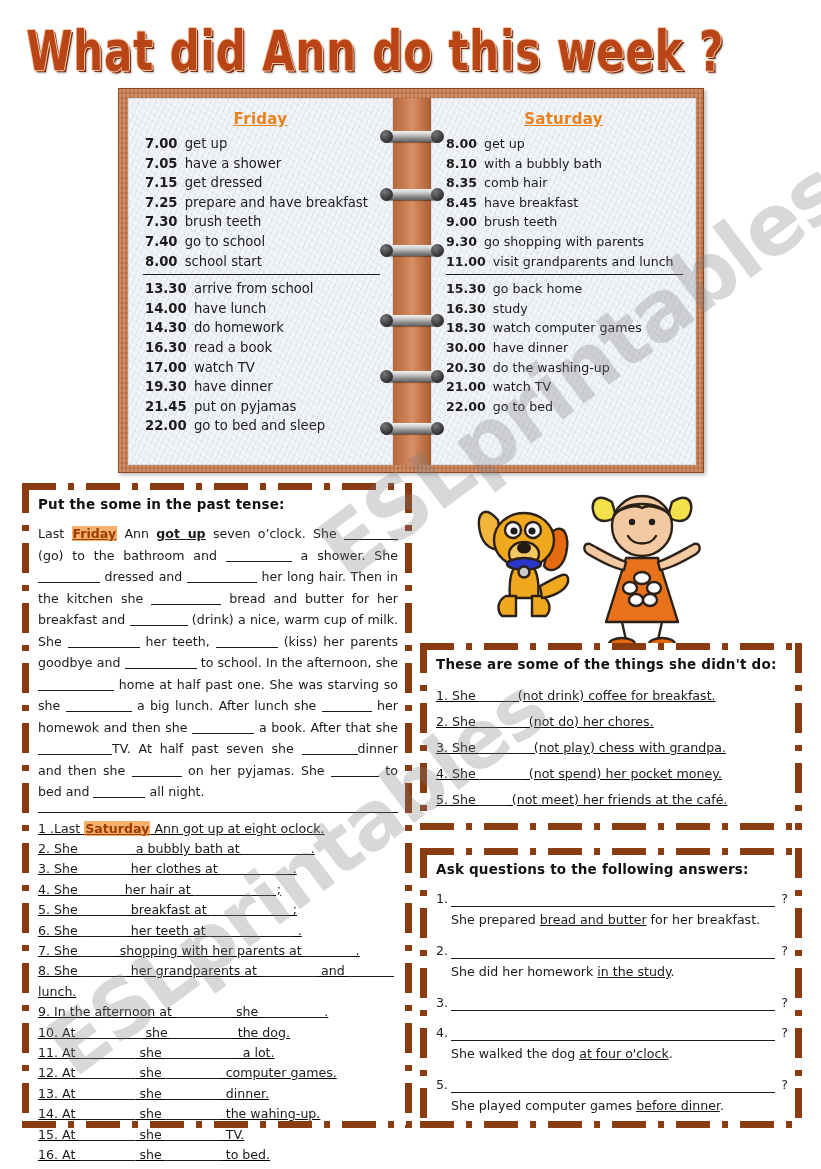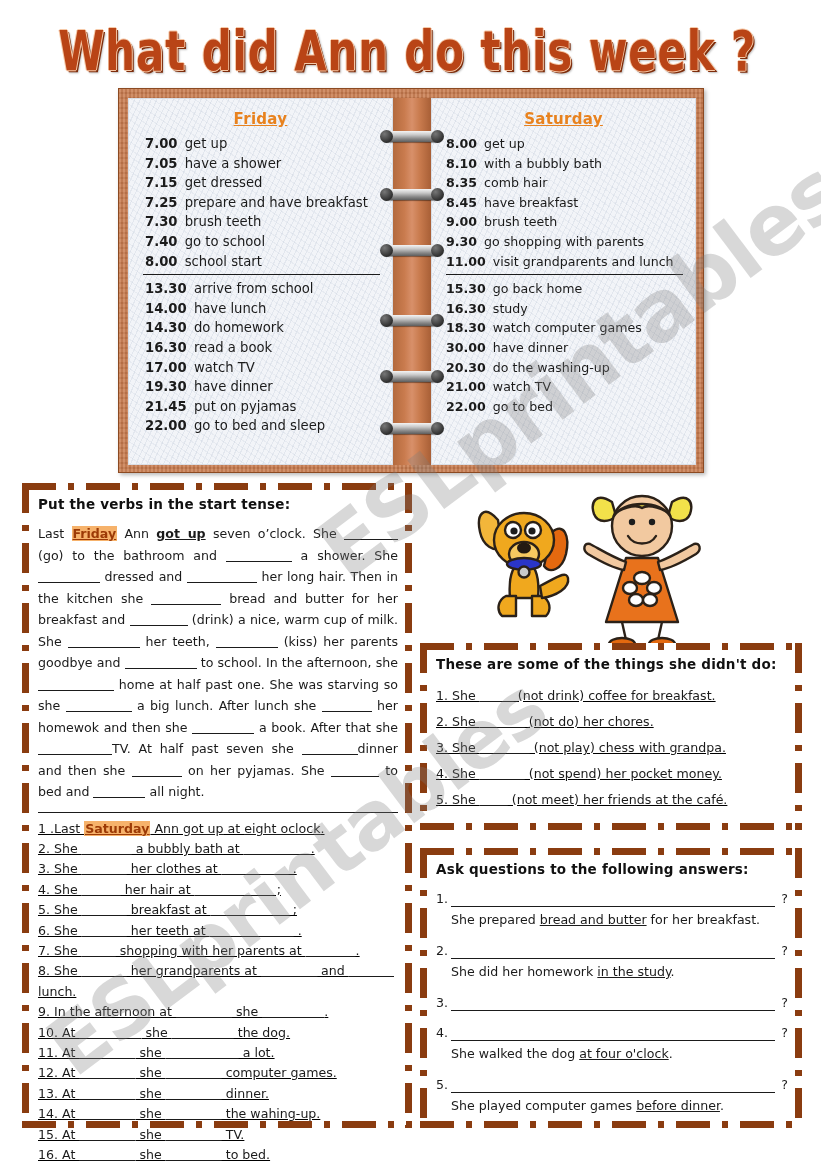--- a/index.html
+++ b/index.html
@@ -49,7 +49,6 @@
     width: 700px;
     text-align: center;
     z-index: 10;
-    margin-left: 32px;
   }
   #title .t {
     display: inline-block;

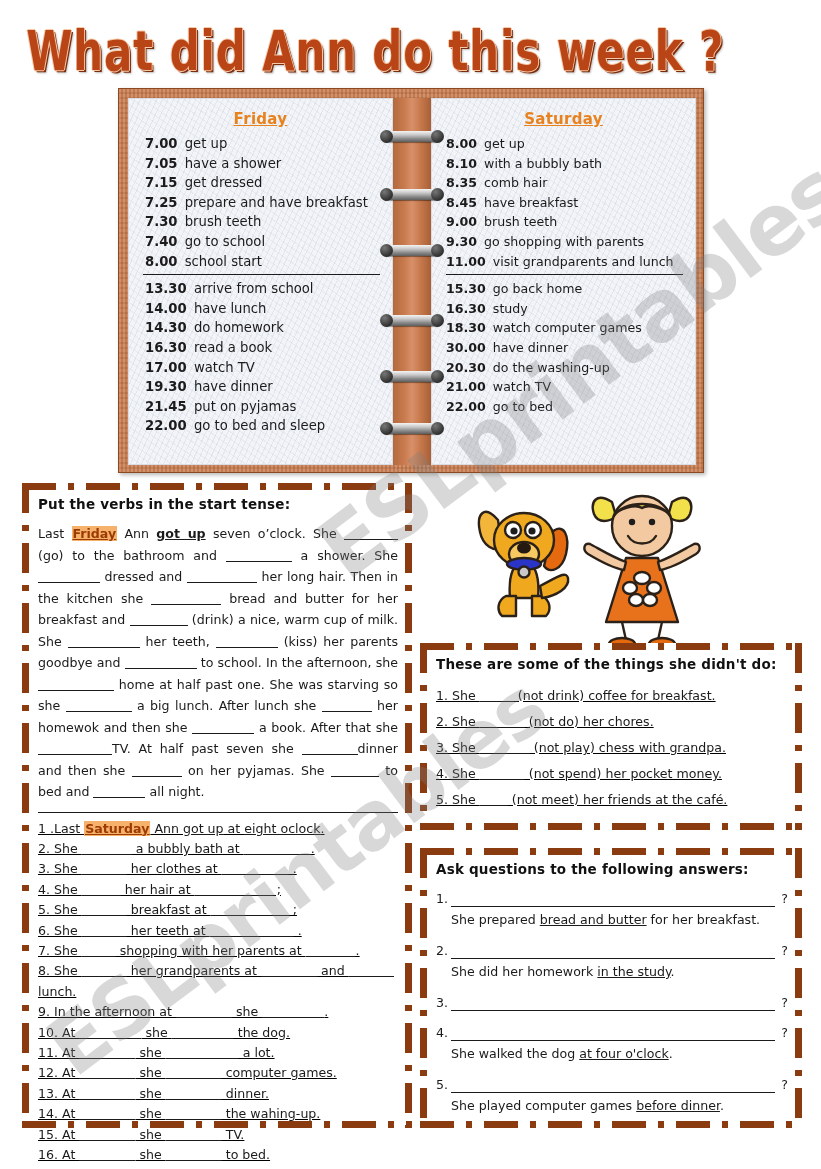--- a/index.html
+++ b/index.html
@@ -387,7 +387,7 @@
     <div class="edge edge-v edge-r"></div>
 
     <div id="left-inner">
-      <div class="box-head">Put the verbs in the start tense:</div>
+      <div class="box-head">Put the some in the past tense:</div>
 
       <div class="para">
         Last <span class="hl">Friday</span>

